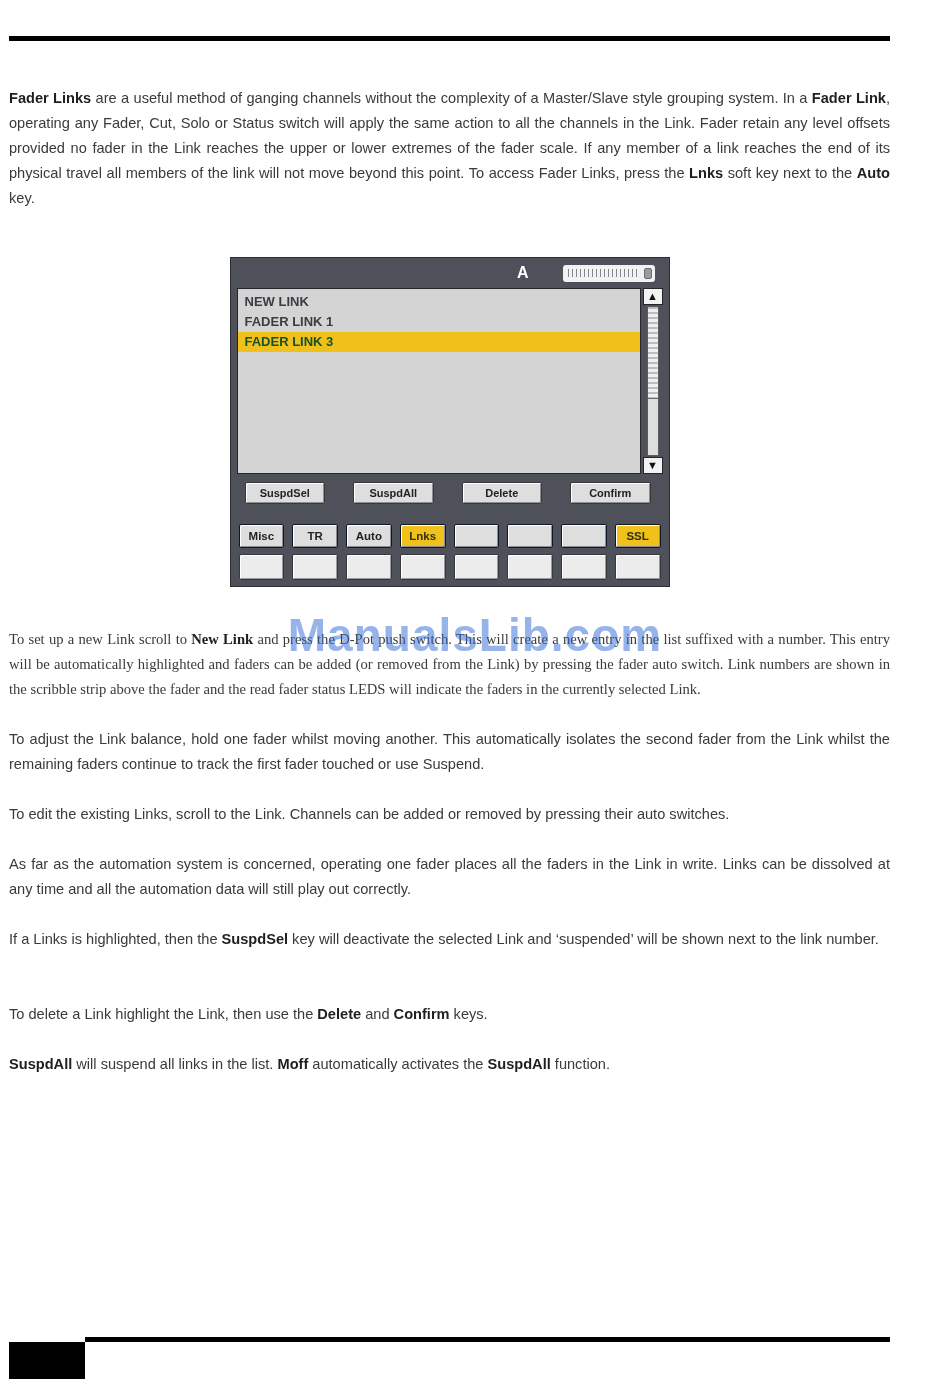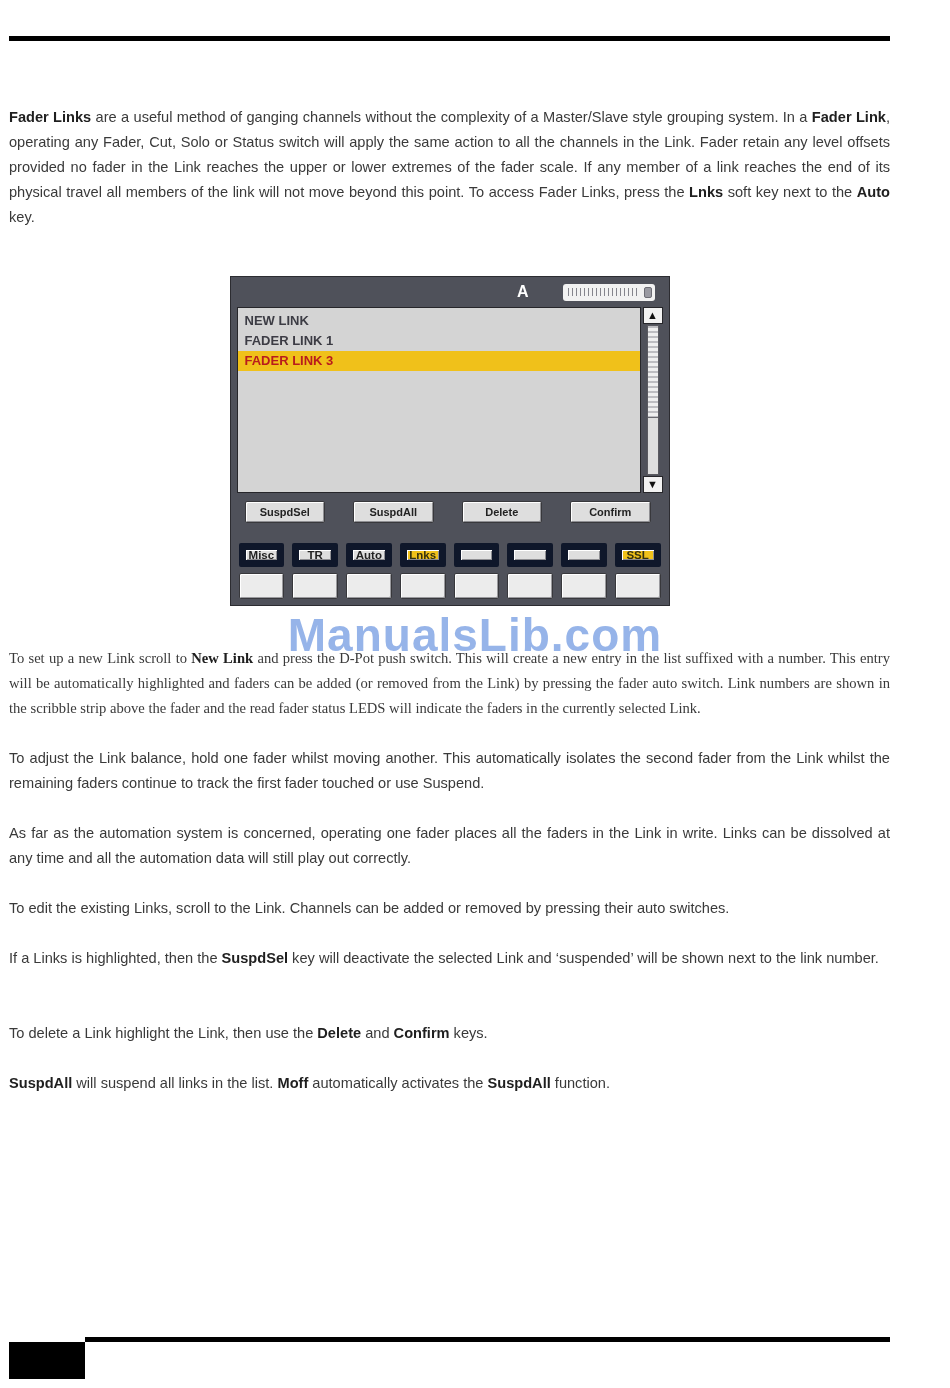--- a/index.html
+++ b/index.html
@@ -14,7 +14,7 @@
 
   .top-rule { position:absolute; left:9px; top:36px; width:881px; height:5px; background:#000; }
 
-  .content { position:absolute; left:9px; top:58px; width:881px; }
+  .content { position:absolute; left:9px; top:39px; width:881px; }
 
   .para {
     font-size: 14.6px; line-height: 25px; color:#3a3a3a;

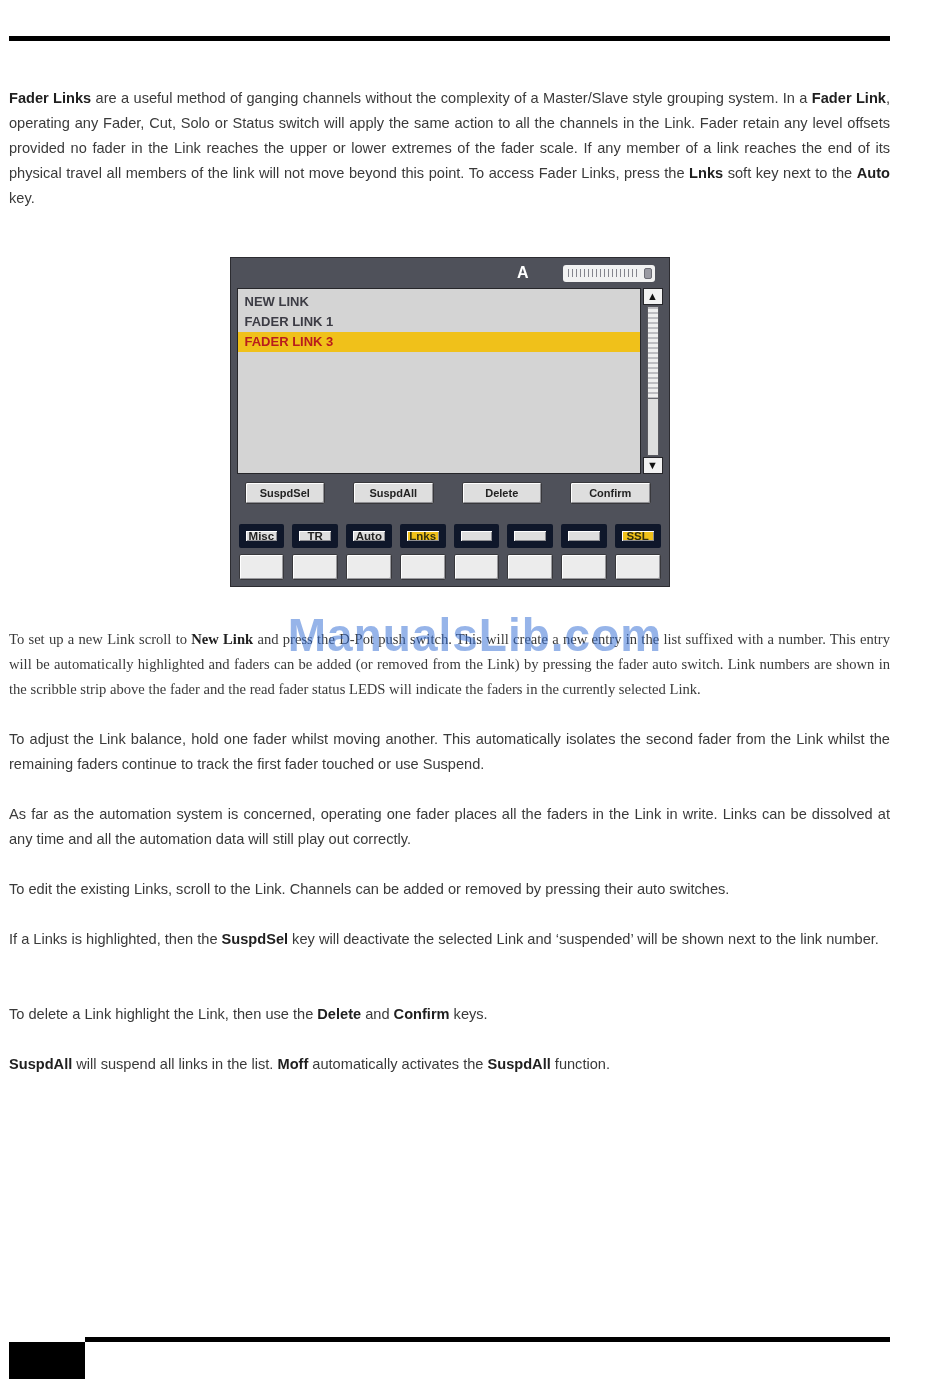--- a/index.html
+++ b/index.html
@@ -61,7 +61,7 @@
     height:20px; line-height:20px; padding-left:7px;
     font-size:13px; font-weight:bold; color:#3c3c44; cursor:default;
   }
-  .list-item.highlighted { background: var(--highlight, #f0c11a); color:#b91c1c; }
+  .list-item.highlighted { background: var(--highlight, #f0c11a); color:#14532d; }
 
   .scrollbar { width:20px; margin-left:2px; display:flex; flex-direction:column; }
   .scroll-arrow {

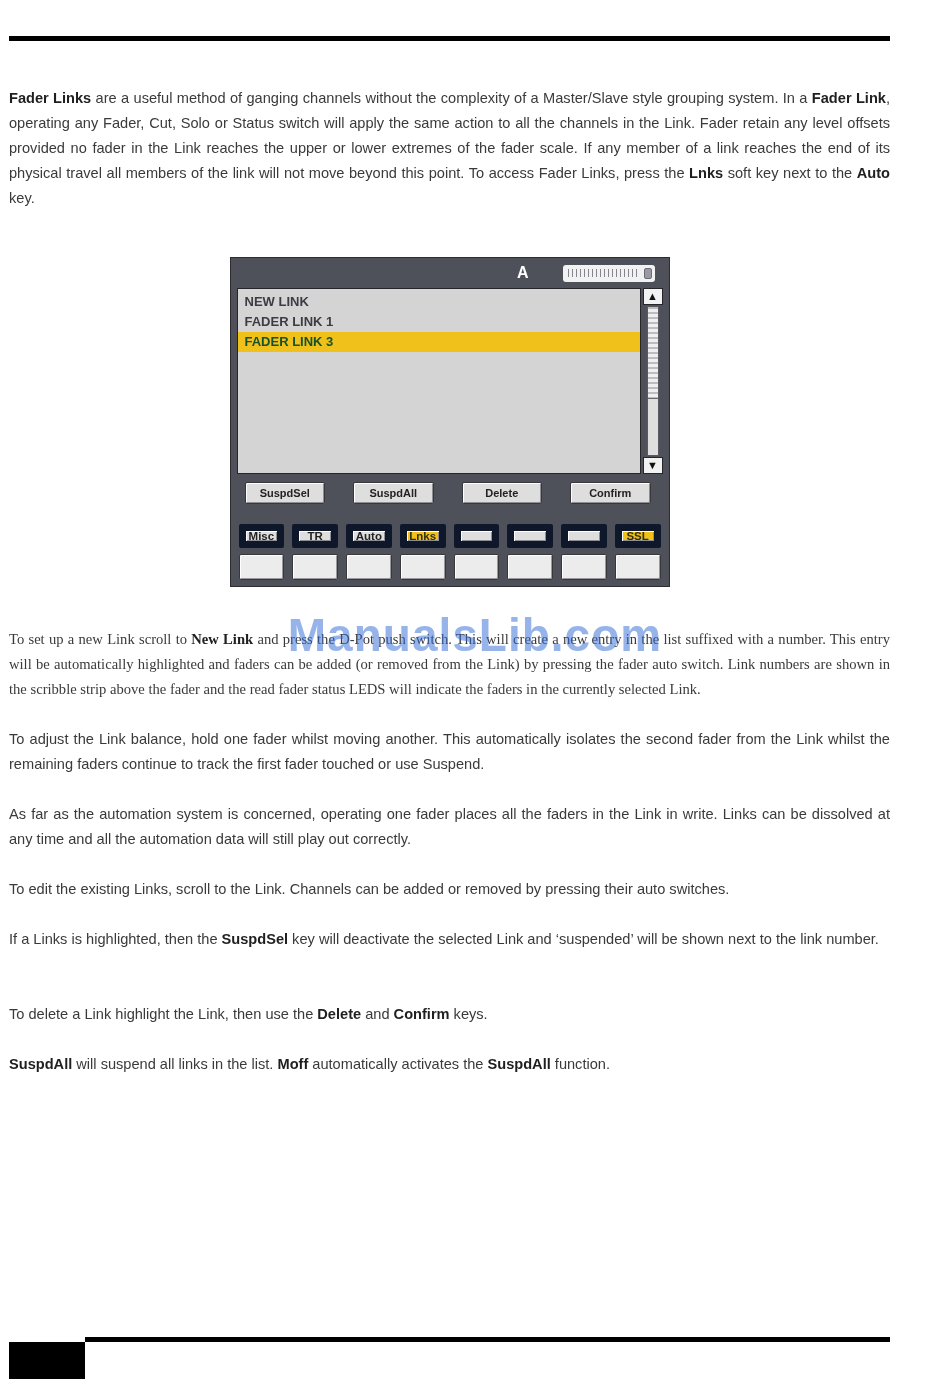--- a/index.html
+++ b/index.html
@@ -89,7 +89,7 @@
 
   .softkey-row { margin-top:20px; display:flex; gap:8px; padding:0 2px; }
   .softkey {
-    flex:1; height:24px; background:#dedede; border:7px solid #0f172a;
+    flex:1; height:24px; background:#dedede; border:1px solid #0f172a;
     box-shadow: inset 1px 1px 0 #ffffff, inset -1px -1px 0 #8f8f93;
     border-radius:2px; font-size:11.5px; font-weight:bold; color:#222;
     display:flex; align-items:center; justify-content:center; cursor:pointer;

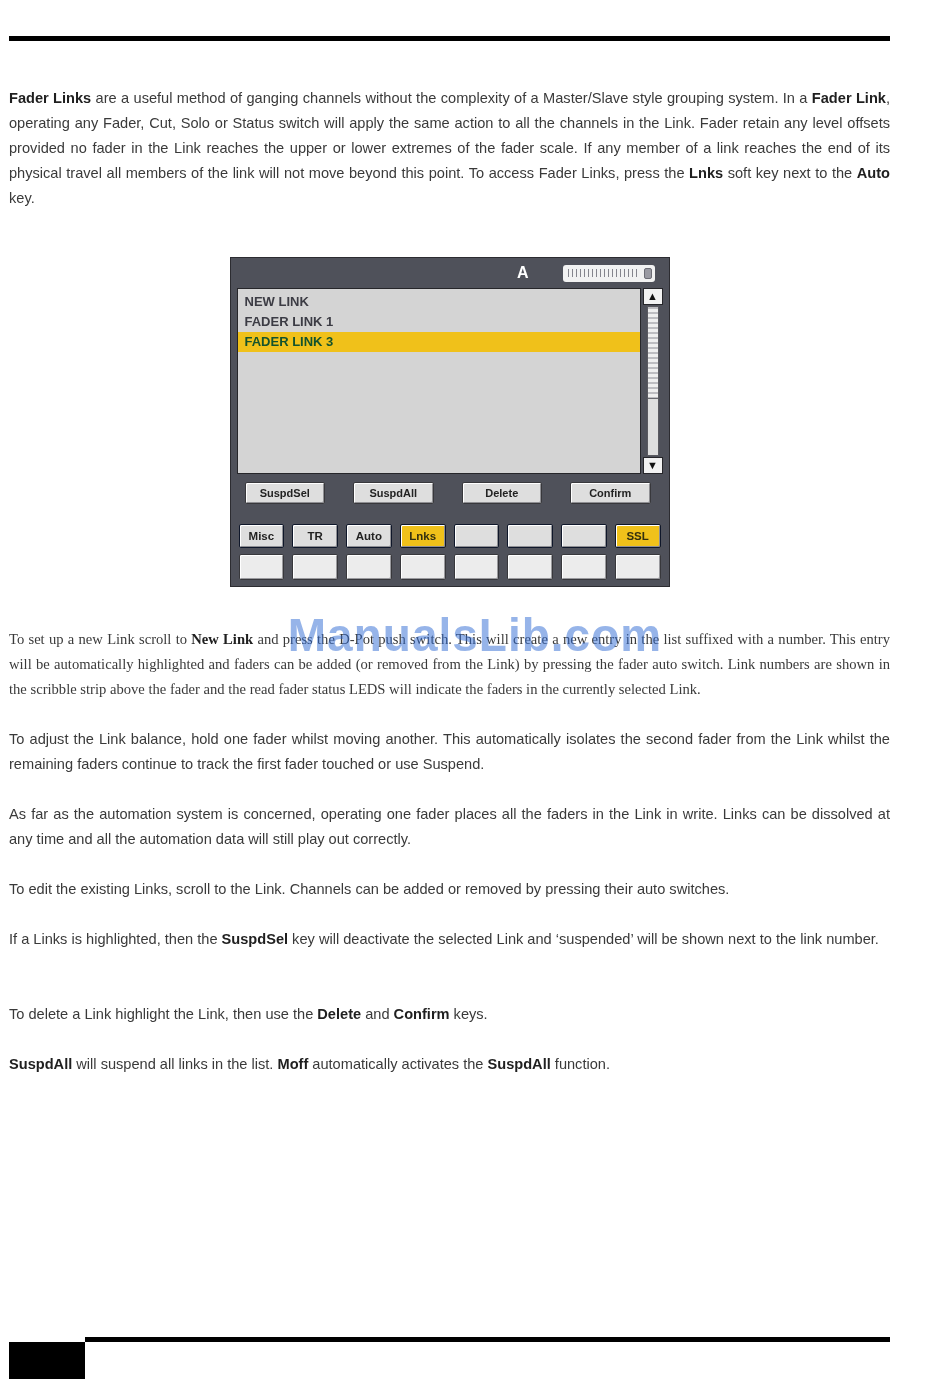--- a/index.html
+++ b/index.html
@@ -179,8 +179,8 @@
 
     <p class="para after-panel"><span>To set up a new Link scroll to </span><b>New Link</b><span> and press the D-Pot push switch. This will create a new entry in the list suffixed with a number. This entry will be automatically highlighted and faders can be added (or removed from the Link) by pressing the fader auto switch. Link numbers are shown in the scribble strip above the fader and the read fader status LEDS will indicate the faders in the currently selected Link.</span></p>
     <p class="para"><span>To adjust the Link balance, hold one fader whilst moving another. This automatically isolates the second fader from the Link whilst the remaining faders continue to track the first fader touched or use Suspend.</span></p>
+    <p class="para"><span>To edit the existing Links, scroll to the Link. Channels can be added or removed by pressing their auto switches.</span></p>
     <p class="para"><span>As far as the automation system is concerned, operating one fader places all the faders in the Link in  write. Links can be dissolved at any time and all the automation data will still play out correctly.</span></p>
-    <p class="para"><span>To edit the existing Links, scroll to the Link. Channels can be added or removed by pressing their auto switches.</span></p>
     <p class="para"><span>If a Links is highlighted, then the </span><b>SuspdSel</b><span> key will deactivate the selected Link and ‘suspended’ will be shown next to the link number.</span></p>
     <p class="para gap-xl"><span>To delete a Link highlight the Link, then use the </span><b>Delete</b><span> and </span><b>Confirm</b><span> keys.</span></p>
     <p class="para"><b>SuspdAll</b><span> will suspend all links in the list. </span><b>Moff</b><span> automatically activates the </span><b>SuspdAll</b><span> function.</span></p>

